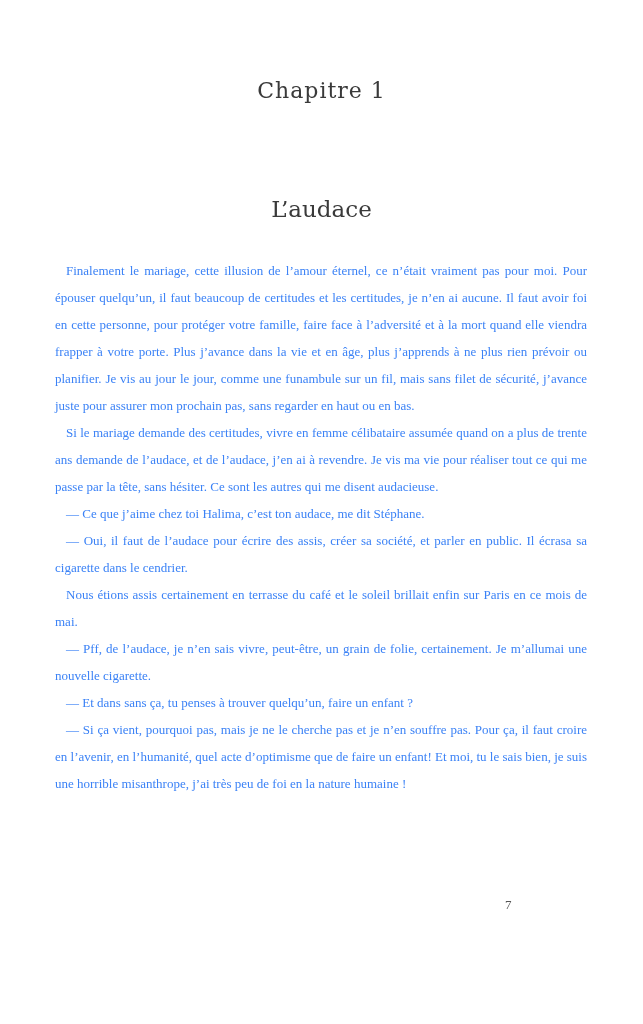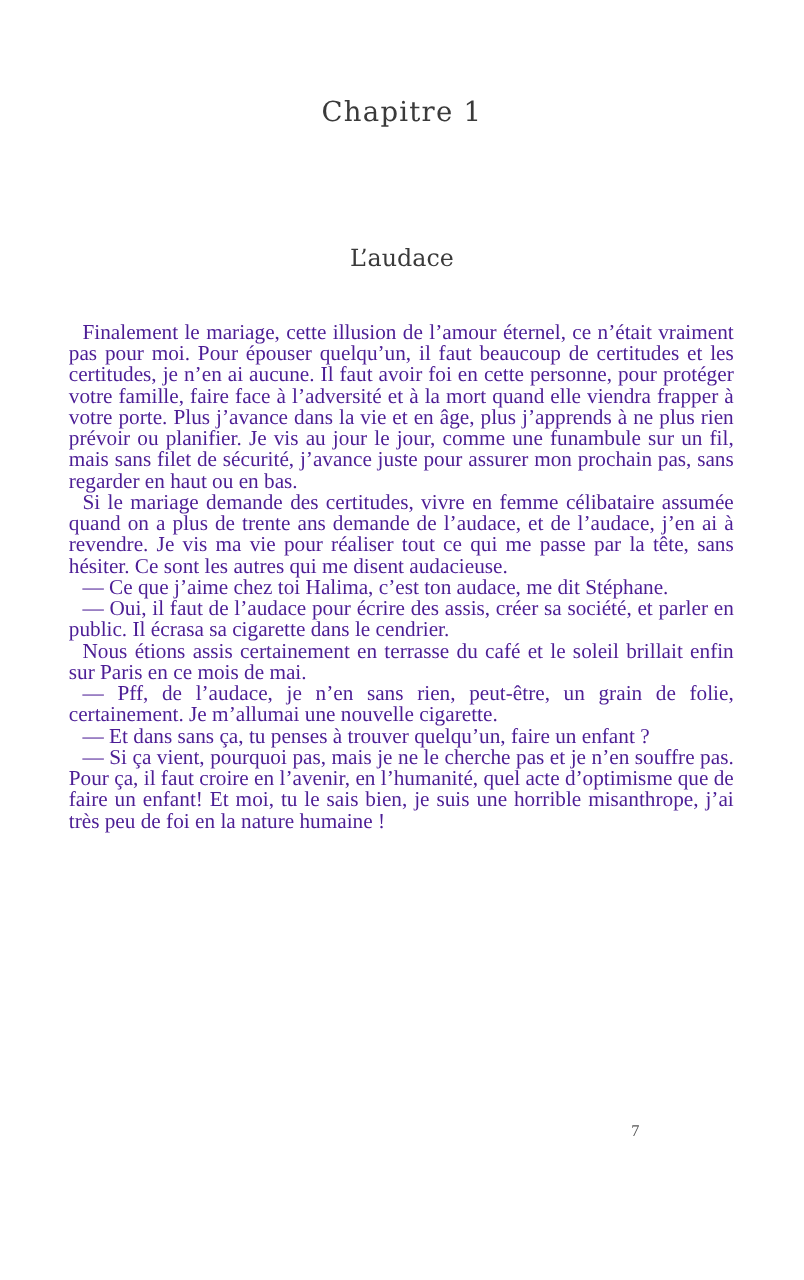--- a/index.html
+++ b/index.html
@@ -6,7 +6,7 @@
   body { width: 643px; height: 1024px; position: relative; overflow: hidden; }
   .page { position: absolute; left: 0; top: 0; width: 552px; height: 1024px; background: #fff; color: #333; font-family: "DejaVu Serif", "Liberation Serif", serif; }
   .chapter { position: absolute; top: 78px; left: 0; width: 643px; text-align: center; font-size: 22px; letter-spacing: 1px; color: #3a3a3a; font-family: "DejaVu Serif", serif; }
-  .title { position: absolute; top: 196px; left: 0; width: 643px; text-align: center; font-size: 19px; color: #3a3a3a; font-family: "DejaVu Serif", serif; }
+  .title { position: absolute; top: 196px; left: 0; width: 643px; text-align: center; font-size: 23px; color: #3a3a3a; font-family: "DejaVu Serif", serif; }
   .body { position: absolute; top: 257px; left: 55px; width: 532px; font-size: 17px; line-height: 17px; text-align: justify; color: #4c1d95; font-family: "Liberation Serif", serif; }
   .body p { margin: 0; text-indent: 11px; }
   .pagenum { position: absolute; top: 897px; left: 505px; font-size: 13px; color: #555; font-family: "Liberation Serif", serif; }

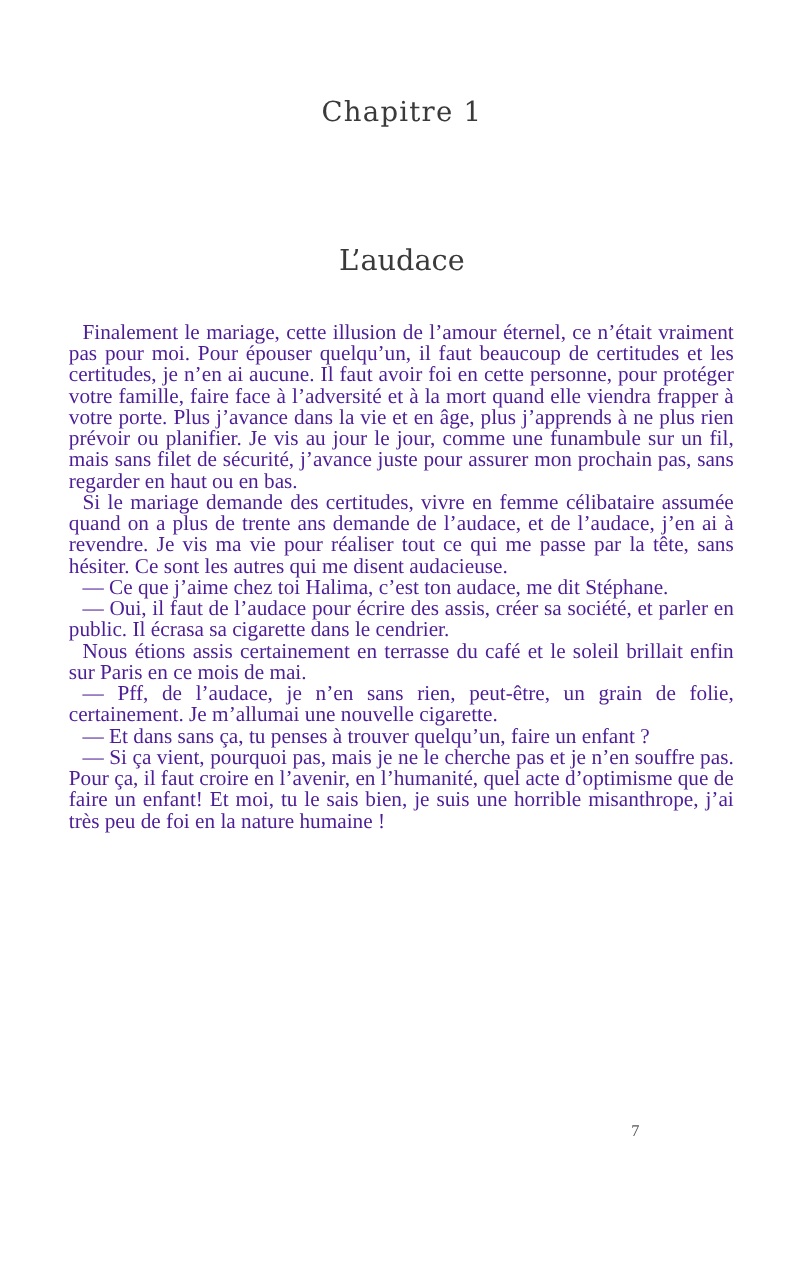--- a/index.html
+++ b/index.html
@@ -7,7 +7,7 @@
   .page { position: absolute; left: 0; top: 0; width: 552px; height: 1024px; background: #fff; color: #333; font-family: "DejaVu Serif", "Liberation Serif", serif; }
   .chapter { position: absolute; top: 78px; left: 0; width: 643px; text-align: center; font-size: 22px; letter-spacing: 1px; color: #3a3a3a; font-family: "DejaVu Serif", serif; }
   .title { position: absolute; top: 196px; left: 0; width: 643px; text-align: center; font-size: 23px; color: #3a3a3a; font-family: "DejaVu Serif", serif; }
-  .body { position: absolute; top: 257px; left: 55px; width: 532px; font-size: 17px; line-height: 17px; text-align: justify; color: #4c1d95; font-family: "Liberation Serif", serif; }
+  .body { position: absolute; top: 257px; left: 55px; width: 532px; font-size: 13px; line-height: 27px; text-align: justify; color: #3b82f6; font-family: "Liberation Serif", serif; }
   .body p { margin: 0; text-indent: 11px; }
   .pagenum { position: absolute; top: 897px; left: 505px; font-size: 13px; color: #555; font-family: "Liberation Serif", serif; }
 </style>

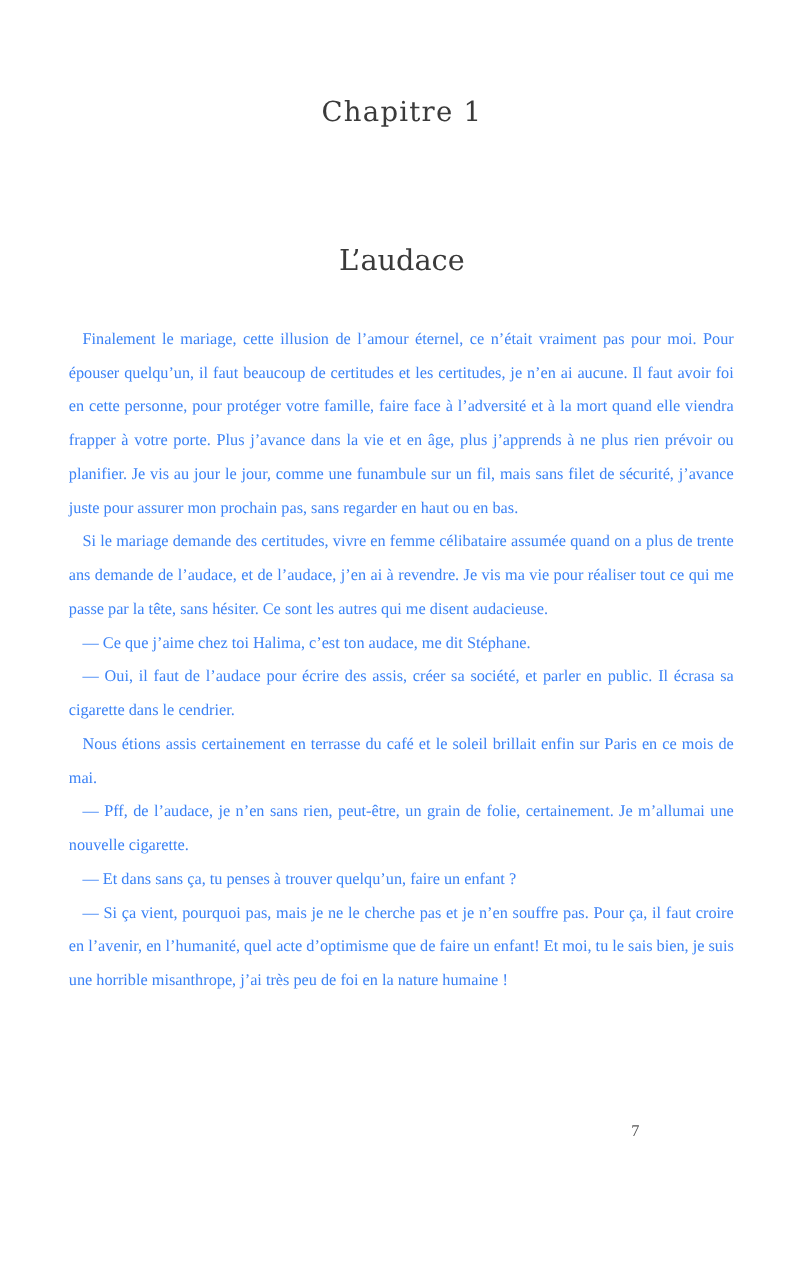--- a/index.html
+++ b/index.html
@@ -23,7 +23,7 @@
     <p>— Ce que j’aime chez toi Halima, c’est ton audace, me dit Stéphane.</p>
     <p>— Oui, il faut de l’audace pour écrire des assis, créer sa société, et parler en public. Il écrasa sa cigarette dans le cendrier.</p>
     <p>Nous étions assis certainement en terrasse du café et le soleil brillait enfin sur Paris en ce mois de mai.</p>
-    <p>— Pff, de l’audace, je n’en sans rien, peut-être, un grain de folie, certainement. Je m’allumai une nouvelle cigarette.</p>
+    <p>— Pff, de l’audace, je n’en sais vivre, peut-être, un grain de folie, certainement. Je m’allumai une nouvelle cigarette.</p>
     <p>— Et dans sans ça, tu penses à trouver quelqu’un, faire un enfant ?</p>
     <p>— Si ça vient, pourquoi pas, mais je ne le cherche pas et je n’en souffre pas. Pour ça, il faut croire en l’avenir, en l’humanité, quel acte d’optimisme que de faire un enfant! Et moi, tu le sais bien, je suis une horrible misanthrope, j’ai très peu de foi en la nature humaine !</p>
   </div>

